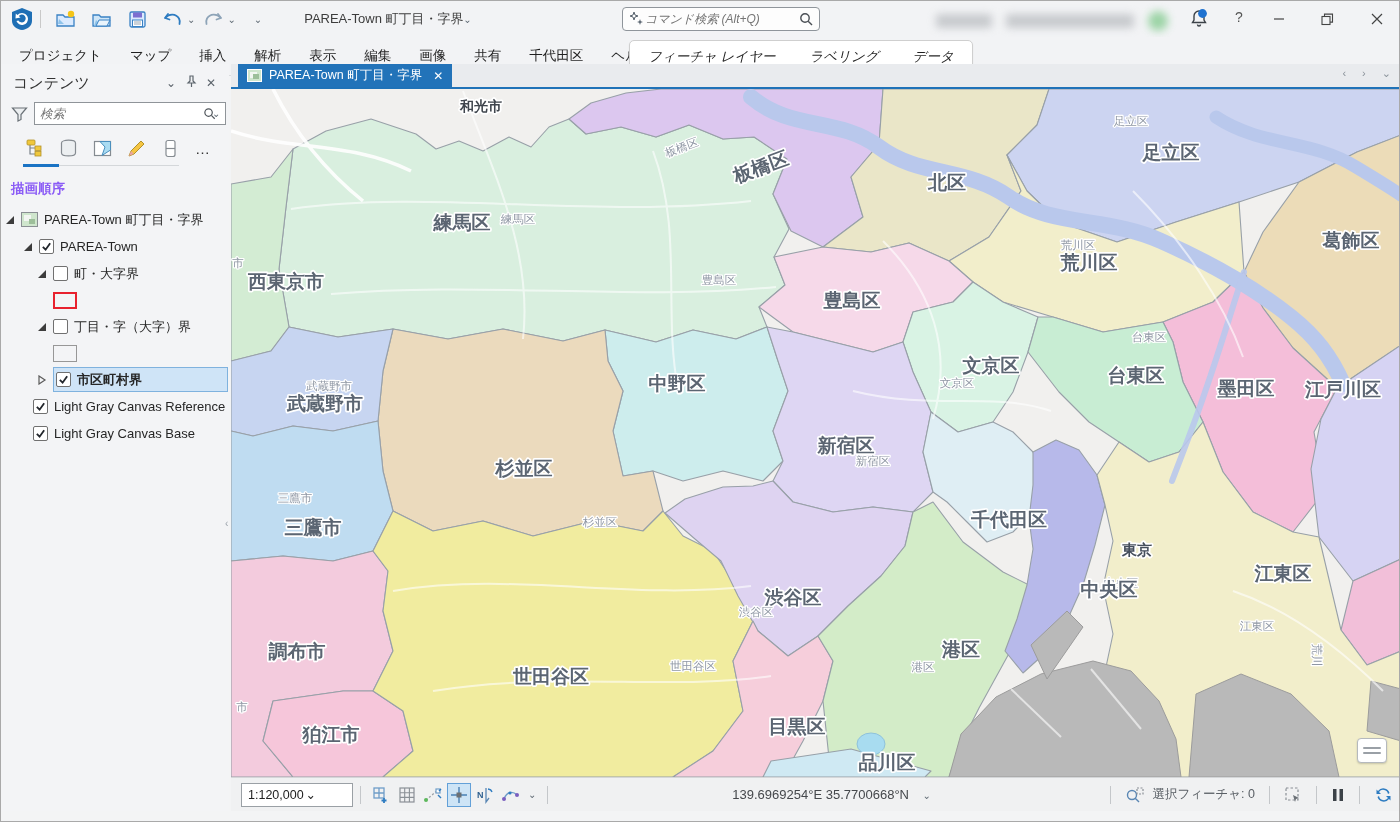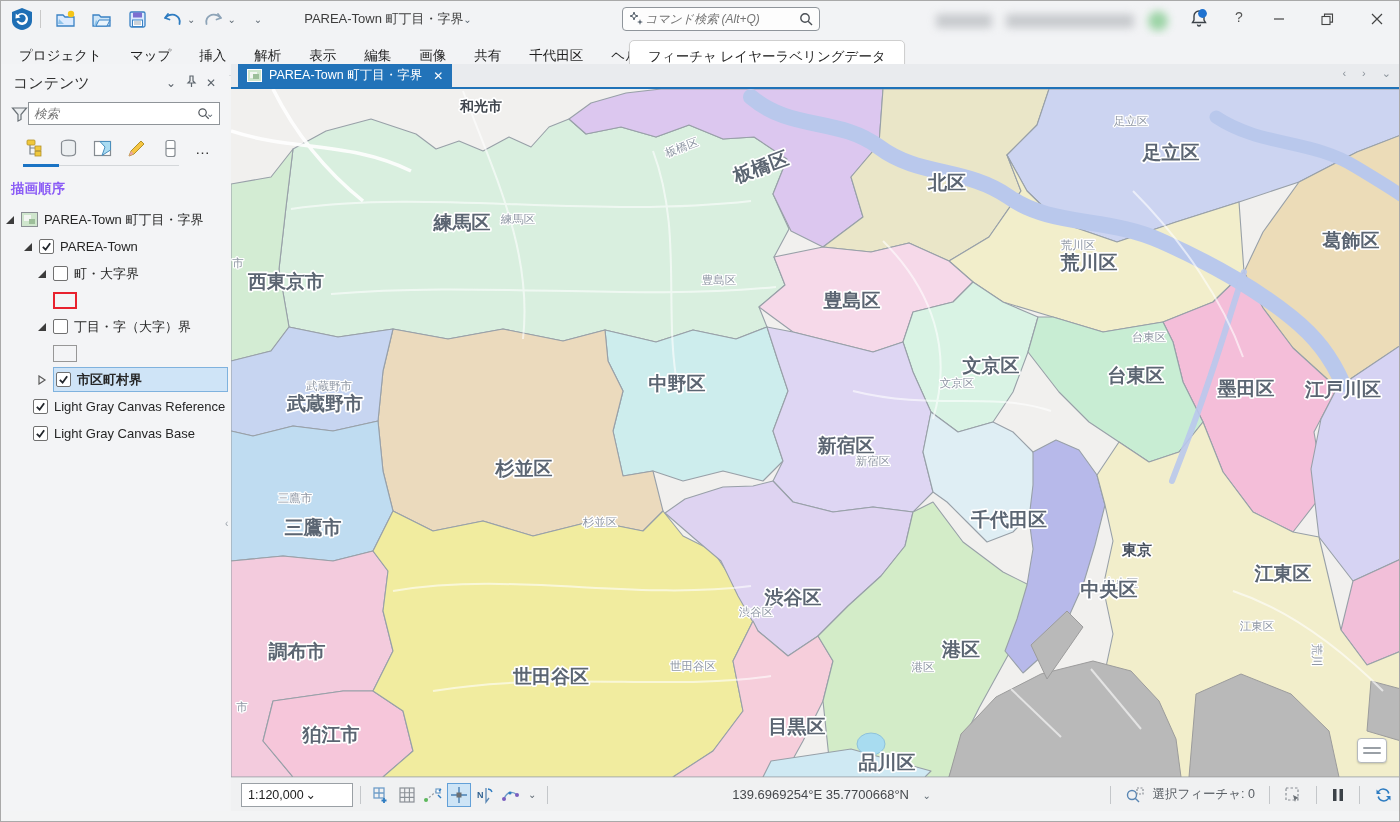--- a/index.html
+++ b/index.html
@@ -26,7 +26,7 @@
   .ribbon{ position:absolute; top:36px; left:0; width:1400px; height:39px; background:#f2f3f5; border-bottom:1px solid #dadcdf;}
   .rtabs{ display:flex; align-items:center; height:100%; padding-left:4px;}
   .rtab{ padding:0 14px; height:100%; display:flex; align-items:center; color:#1f1f1f; font-size:13.5px; cursor:default;}
-  .ctxbox{ position:absolute; left:628px; top:3px; height:33px; background:#ffffff; border:1px solid #cfcfcf; border-radius:5px; display:flex; align-items:center; padding:0 18px; box-shadow:0 1px 2px rgba(0,0,0,.06);}
+  .ctxbox{ position:absolute; left:628px; top:3px; height:33px; background:#ffffff; border:1px solid #cfcfcf; border-radius:5px; display:flex; align-items:center; padding:0 18px; gap:34px; box-shadow:0 1px 2px rgba(0,0,0,.06);font-style:italic;}
   .ctxtab{ color:#1f1f1f; font-size:13.5px; white-space:nowrap;}
 
   

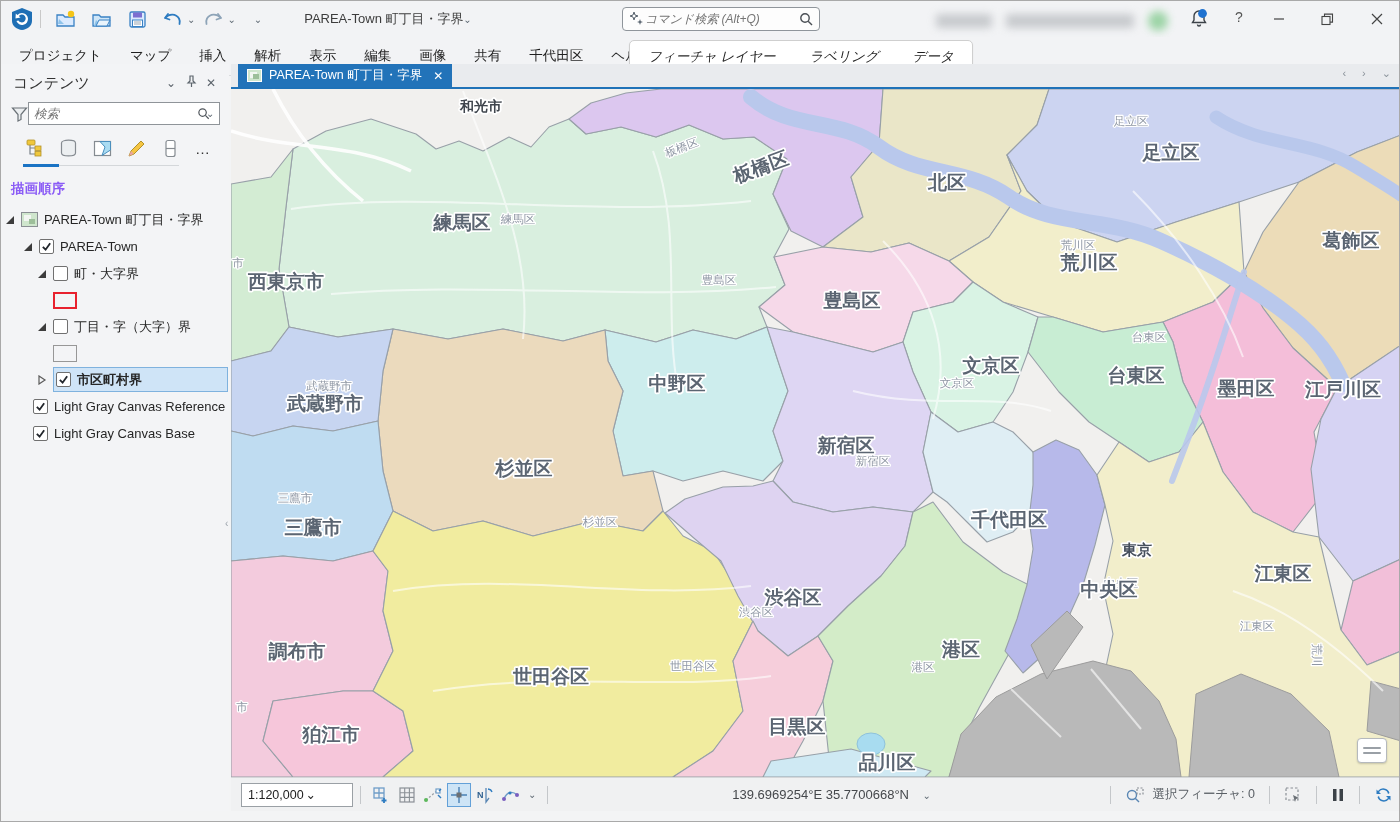--- a/index.html
+++ b/index.html
@@ -40,7 +40,7 @@
   .p-header{ height:30px; display:flex; align-items:center; padding:0 8px 0 12px; margin-top:4px;}
   .p-title{ font-size:15px; color:#323232; flex:1;}
   .p-hic{ color:#5c646c; width:20px; text-align:center; font-size:12px;}
-  .p-search{ display:flex; align-items:center; padding:4px 10px 2px 10px; }
+  .p-search{ display:flex; align-items:center; padding:4px 10px 2px 10px; gap:6px;}
   .funnel{ flex:none; }
   .searchbox{ flex:1; height:23px; border:1px solid #8f9499; background:#fff; display:flex; align-items:center; padding:0 5px;}
   .searchbox input{ flex:1; border:none; outline:none; font-style:italic; font-size:12.5px; color:#7a828b; background:transparent; font-family:inherit; min-width:0;}

